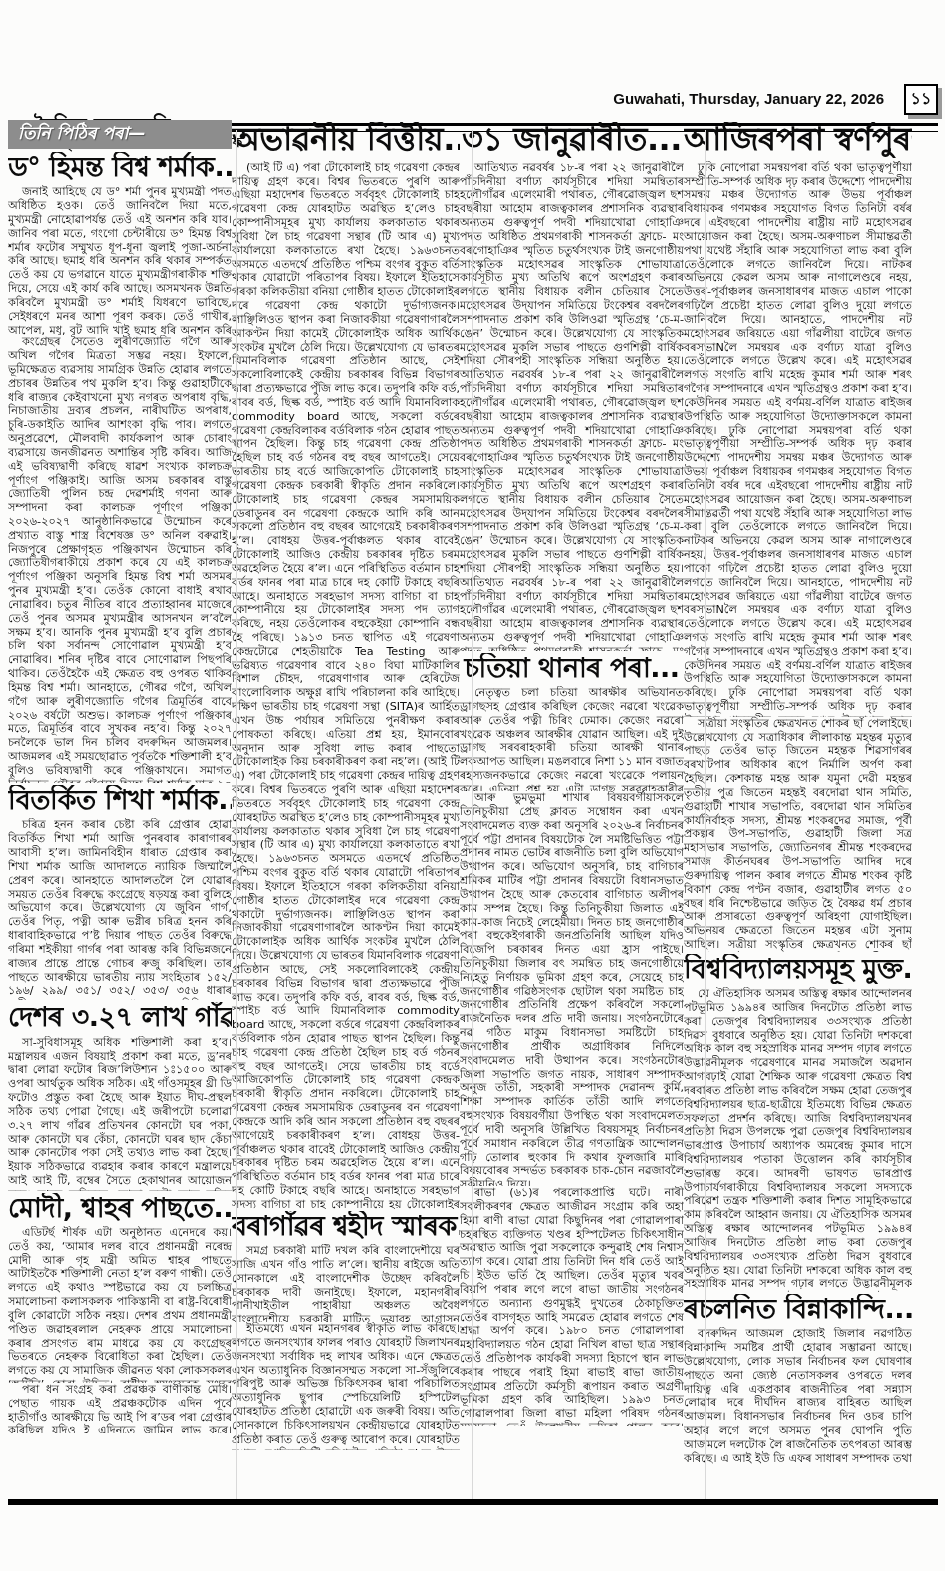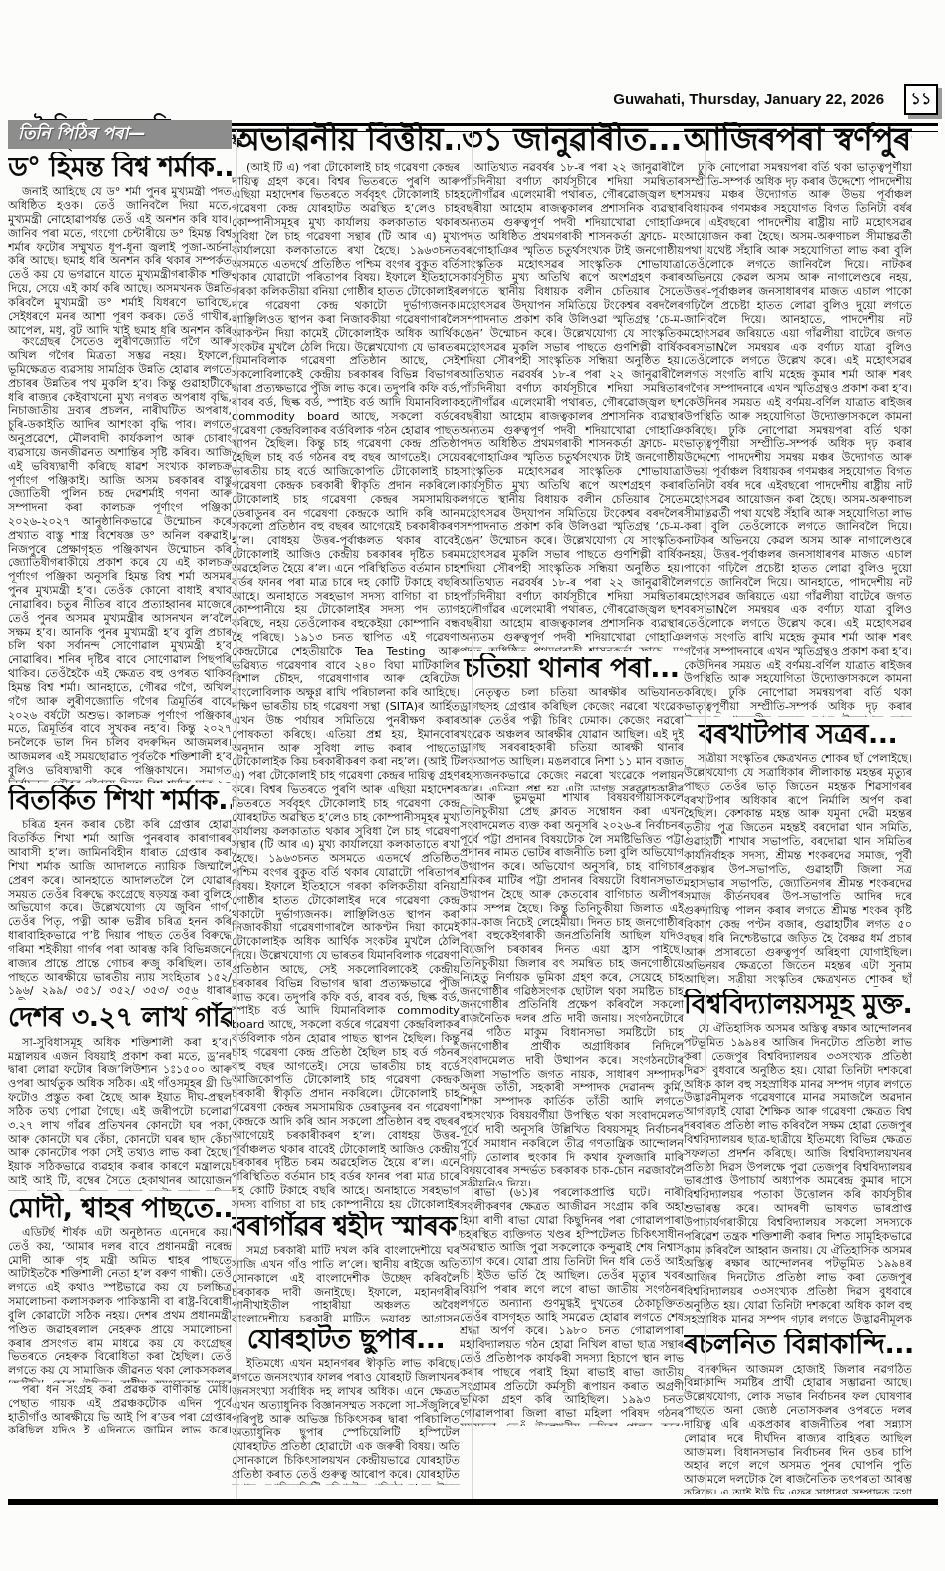--- a/index.html
+++ b/index.html
@@ -141,7 +141,6 @@
     <div class="col">
       <div class="headline xl">আজিৰপৰা স্বৰ্ণপুৰত...</div>
       <div class="body h-b4a">ঢুকি নোপোৱা সমন্বয়পৰা বৰ্তি থকা ভাতৃত্বপূৰ্ণীয়া সম্প্ৰীতি-সম্পৰ্ক অধিক দৃঢ় কৰাৰ উদ্দেশ্যে পাদদেশীয় সমন্বয় মঞ্চৰ উদ্যোগত আৰু উভয় পূৰ্বাঞ্চল বিধায়কৰ গণমঞ্চৰ সহযোগত বিগত তিনিটা বৰ্ষৰ দৰে এইবছৰো পাদদেশীয় ৰাষ্ট্ৰীয় নাট মহোৎসৱৰ আয়োজন কৰা হৈছে। অসম-অৰুণাচল সীমান্তৱৰ্তী পথা যথেষ্ট সঁহাৰি আৰু সহযোগিতা লাভ কৰা বুলি তেওঁলোকে লগতে জানিবলৈ দিয়ে। নাটকৰ অভিনয়ে কেৱল অসম আৰু নাগালেণ্ডৰে নহয়, উত্তৰ-পূৰ্বাঞ্চলৰ জনসাধাৰণৰ মাজত এচাল পাকো গঢ়িলৈ প্ৰচেষ্টা হাতত লোৱা বুলিও দুয়ো লগতে জানিবলৈ দিয়ে। আনহাতে, পাদদেশীয় নট মহোৎসৱৰ জৰিয়তে এয়া গাঁৱলীয়া বাটেৰে জগত বৰসভাΝলৈ সমন্বয়ৰ এক বৰ্ণাঢ্য যাত্ৰা বুলিও তেওঁলোকে লগতে উল্লেখ কৰে। এই মহোৎসৱৰ লগত সংগতি ৰাখি মহেন্দ্ৰ কুমাৰ শৰ্মা আৰু শৰৎ গগৈৰ সম্পাদনাৰে এখন স্মৃতিগ্ৰন্থও প্ৰকাশ কৰা হ’ব। কেউদিনৰ সময়ত এই বৰ্ণময়-বৰ্ণিল যাত্ৰাত ৰাইজৰ উপস্থিতি আৰু সহযোগিতা উদ্যোক্তাসকলে কামনা কৰিছে। ঢুকি নোপোৱা সমন্বয়পৰা বৰ্তি থকা ভাতৃত্বপূৰ্ণীয়া সম্প্ৰীতি-সম্পৰ্ক অধিক দৃঢ় কৰাৰ উদ্দেশ্যে পাদদেশীয় সমন্বয় মঞ্চৰ উদ্যোগত আৰু উভয় পূৰ্বাঞ্চল বিধায়কৰ গণমঞ্চৰ সহযোগত বিগত তিনিটা বৰ্ষৰ দৰে এইবছৰো পাদদেশীয় ৰাষ্ট্ৰীয় নাট মহোৎসৱৰ আয়োজন কৰা হৈছে। অসম-অৰুণাচল সীমান্তৱৰ্তী পথা যথেষ্ট সঁহাৰি আৰু সহযোগিতা লাভ কৰা বুলি তেওঁলোকে লগতে জানিবলৈ দিয়ে। নাটকৰ অভিনয়ে কেৱল অসম আৰু নাগালেণ্ডৰে নহয়, উত্তৰ-পূৰ্বাঞ্চলৰ জনসাধাৰণৰ মাজত এচাল পাকো গঢ়িলৈ প্ৰচেষ্টা হাতত লোৱা বুলিও দুয়ো লগতে জানিবলৈ দিয়ে। আনহাতে, পাদদেশীয় নট মহোৎসৱৰ জৰিয়তে এয়া গাঁৱলীয়া বাটেৰে জগত বৰসভাΝলৈ সমন্বয়ৰ এক বৰ্ণাঢ্য যাত্ৰা বুলিও তেওঁলোকে লগতে উল্লেখ কৰে। এই মহোৎসৱৰ লগত সংগতি ৰাখি মহেন্দ্ৰ কুমাৰ শৰ্মা আৰু শৰৎ গগৈৰ সম্পাদনাৰে এখন স্মৃতিগ্ৰন্থও প্ৰকাশ কৰা হ’ব। কেউদিনৰ সময়ত এই বৰ্ণময়-বৰ্ণিল যাত্ৰাত ৰাইজৰ উপস্থিতি আৰু সহযোগিতা উদ্যোক্তাসকলে কামনা কৰিছে। ঢুকি নোপোৱা সমন্বয়পৰা বৰ্তি থকা ভাতৃত্বপূৰ্ণীয়া সম্প্ৰীতি-সম্পৰ্ক অধিক দৃঢ় কৰাৰ উদ্দেশ্যে পাদদেশীয় সমন্বয় মঞ্চৰ উদ্যোগত আৰু উভয় পূৰ্বাঞ্চল বিধায়কৰ গণমঞ্চৰ সহযোগত বিগত তিনিটা বৰ্ষৰ দৰে এইবছৰো পাদদেশীয় ৰাষ্ট্ৰীয় নাট মহোৎসৱৰ আয়োজন কৰা হৈছে। অসম-অৰুণাচল সীমান্তৱৰ্তী পথা যথেষ্ট সঁহাৰি আৰু সহযোগিতা লাভ কৰা বুলি তেওঁলোকে লগতে জানিবলৈ দিয়ে। নাটকৰ অভিনয়ে কেৱল অসম আৰু নাগালেণ্ডৰে নহয়, উত্তৰ-পূৰ্বাঞ্চলৰ জনসাধাৰণৰ মাজত এচাল পাকো গঢ়িলৈ প্ৰচেষ্টা হাতত লোৱা বুলিও দুয়ো লগতে জানিবলৈ দিয়ে। আনহাতে, পাদদেশীয় নট মহোৎসৱৰ জৰিয়তে এয়া গাঁৱলীয়া বাটেৰে জগত বৰসভাΝলৈ সমন্বয়ৰ এক বৰ্ণাঢ্য যাত্ৰা বুলিও তেওঁলোকে লগতে উল্লেখ কৰে। এই মহোৎসৱৰ লগত সংগতি ৰাখি মহেন্দ্ৰ কুমাৰ শৰ্মা আৰু শৰৎ গগৈৰ সম্পাদনাৰে এখন স্মৃতিগ্ৰন্থও প্ৰকাশ কৰা হ’ব। কেউদিনৰ সময়ত এই বৰ্ণময়-বৰ্ণিল যাত্ৰাত ৰাইজৰ উপস্থিতি আৰু সহযোগিতা উদ্যোক্তাসকলে কামনা কৰিছে।</div>
-      <div class="headline">বৰখাটপাৰ সত্ৰৰ...</div>
       <div class="body h-b4b">সত্ৰীয়া সংস্কৃতিৰ ক্ষেত্ৰখনত শোকৰ ছাঁ পেলাইছে। উল্লেখযোগ্য যে সত্ৰাধিকাৰ লীলাকান্ত মহন্তৰ মৃত্যুৰ পাছত তেওঁৰ ভাতৃ জিতেন মহন্তক শিৱসাগৰৰ বৰখাটপাৰ অধিকাৰ ৰূপে নিৰ্মালি অৰ্পণ কৰা হৈছিল। কেশকান্ত মহন্ত আৰু যমুনা দেৱী মহন্তৰ তৃতীয় পুত্ৰ জিতেন মহন্তই বৰদোৱা থান সমিতি, গুৱাহাটী শাখাৰ সভাপতি, বৰদোৱা থান সমিতিৰ কাৰ্যনিৰ্বাহক সদস্য, শ্ৰীমন্ত শংকৰদেৱ সমাজ, পূৰ্বী প্ৰকল্পৰ উপ-সভাপতি, গুৱাহাটী জিলা সত্ৰ মহাসভাৰ সভাপতি, জ্যোতিনগৰ শ্ৰীমন্ত শংকৰদেৱ সমাজ কীৰ্তনঘৰৰ উপ-সভাপতি আদিৰ দৰে গুৰুদায়িত্ব পালন কৰাৰ লগতে শ্ৰীমন্ত শংকৰ কৃষ্টি বিকাশ কেন্দ্ৰ পণ্টন বজাৰ, গুৱাহাটীৰ লগত ৫০ বছৰ ধৰি নিশ্চেষ্টভাৱে জড়িত হৈ বৈষ্ণৱ ধৰ্ম প্ৰচাৰ আৰু প্ৰসাৰতো গুৰুত্বপূৰ্ণ অৰিহণা যোগাইছিল। অভিনয়ৰ ক্ষেত্ৰতো জিতেন মহন্তৰ এটা সুনাম আছিল। সত্ৰীয়া সংস্কৃতিৰ ক্ষেত্ৰখনত শোকৰ ছাঁ পেলাইছে। উল্লেখযোগ্য যে সত্ৰাধিকাৰ লীলাকান্ত মহন্তৰ মৃত্যুৰ পাছত তেওঁৰ ভাতৃ জিতেন মহন্তক শিৱসাগৰৰ বৰখাটপাৰ অধিকাৰ ৰূপে নিৰ্মালি অৰ্পণ কৰা হৈছিল। কেশকান্ত মহন্ত আৰু যমুনা দেৱী মহন্তৰ তৃতীয় পুত্ৰ জিতেন মহন্তই বৰদোৱা থান সমিতি, গুৱাহাটী শাখাৰ সভাপতি, বৰদোৱা থান সমিতিৰ কাৰ্যনিৰ্বাহক সদস্য, শ্ৰীমন্ত শংকৰদেৱ সমাজ, পূৰ্বী প্ৰকল্পৰ উপ-সভাপতি, গুৱাহাটী জিলা সত্ৰ মহাসভাৰ সভাপতি, জ্যোতিনগৰ শ্ৰীমন্ত শংকৰদেৱ সমাজ কীৰ্তনঘৰৰ উপ-সভাপতি আদিৰ দৰে গুৰুদায়িত্ব পালন কৰাৰ লগতে শ্ৰীমন্ত শংকৰ কৃষ্টি বিকাশ কেন্দ্ৰ পণ্টন বজাৰ, গুৱাহাটীৰ লগত ৫০ বছৰ ধৰি নিশ্চেষ্টভাৱে জড়িত হৈ বৈষ্ণৱ ধৰ্ম প্ৰচাৰ আৰু প্ৰসাৰতো গুৰুত্বপূৰ্ণ অৰিহণা যোগাইছিল। অভিনয়ৰ ক্ষেত্ৰতো জিতেন মহন্তৰ এটা সুনাম আছিল।</div>
       <div class="headline">বিশ্ববিদ্যালয়সমূহ মুক্ত...</div>
       <div class="body h-b4c">যে ঐতিহাসিক অসমৰ অস্তিত্ব ৰক্ষাৰ আন্দোলনৰ পটভূমিত ১৯৯৪ৰ আজিৰ দিনটোত প্ৰতিষ্ঠা লাভ কৰা তেজপুৰ বিশ্ববিদ্যালয়ৰ ৩৩সংখ্যক প্ৰতিষ্ঠা দিৱস বুধবাৰে অনুষ্ঠিত হয়। যোৱা তিনিটা দশকৰো অধিক কাল বহু সহস্ৰাধিক মানৱ সম্পদ গঢ়াৰ লগতে উদ্ভাৱনীমূলক গৱেষণাৰে মানৱ সমাজলৈ অৱদান আগবঢ়াই যোৱা শৈক্ষিক আৰু গৱেষণা ক্ষেত্ৰত বিশ্ব দৰবাৰত প্ৰতিষ্ঠা লাভ কৰিবলৈ সক্ষম হোৱা তেজপুৰ বিশ্ববিদ্যালয়ৰ ছাত্ৰ-ছাত্ৰীয়ে ইতিমধ্যে বিভিন্ন ক্ষেত্ৰত সফলতা প্ৰদৰ্শন কৰিছে। আজি বিশ্ববিদ্যালয়খনৰ প্ৰতিষ্ঠা দিৱস উপলক্ষে পুৱা তেজপুৰ বিশ্ববিদ্যালয়ৰ ভাৰপ্ৰাপ্ত উপাচাৰ্য অধ্যাপক অমৰেন্দ্ৰ কুমাৰ দাসে বিশ্ববিদ্যালয়ৰ পতাকা উত্তোলন কৰি কাৰ্যসূচীৰ শুভাৰম্ভ কৰে। আদৰণী ভাষণত ভাৰপ্ৰাপ্ত উপাচাৰ্যগৰাকীয়ে বিশ্ববিদ্যালয়ৰ সকলো সদস্যকে পৰিৱেশ তন্ত্ৰক শক্তিশালী কৰাৰ দিশত সামূহিকভাৱে কাম কৰিবলৈ আহ্বান জনায়। যে ঐতিহাসিক অসমৰ অস্তিত্ব ৰক্ষাৰ আন্দোলনৰ পটভূমিত ১৯৯৪ৰ আজিৰ দিনটোত প্ৰতিষ্ঠা লাভ কৰা তেজপুৰ বিশ্ববিদ্যালয়ৰ ৩৩সংখ্যক প্ৰতিষ্ঠা দিৱস বুধবাৰে অনুষ্ঠিত হয়। যোৱা তিনিটা দশকৰো অধিক কাল বহু সহস্ৰাধিক মানৱ সম্পদ গঢ়াৰ লগতে উদ্ভাৱনীমূলক গৱেষণাৰে মানৱ সমাজলৈ অৱদান আগবঢ়াই যোৱা শৈক্ষিক আৰু গৱেষণা ক্ষেত্ৰত বিশ্ব দৰবাৰত প্ৰতিষ্ঠা লাভ কৰিবলৈ সক্ষম হোৱা তেজপুৰ বিশ্ববিদ্যালয়ৰ ছাত্ৰ-ছাত্ৰীয়ে ইতিমধ্যে বিভিন্ন ক্ষেত্ৰত সফলতা প্ৰদৰ্শন কৰিছে। আজি বিশ্ববিদ্যালয়খনৰ প্ৰতিষ্ঠা দিৱস উপলক্ষে পুৱা তেজপুৰ বিশ্ববিদ্যালয়ৰ ভাৰপ্ৰাপ্ত উপাচাৰ্য অধ্যাপক অমৰেন্দ্ৰ কুমাৰ দাসে বিশ্ববিদ্যালয়ৰ পতাকা উত্তোলন কৰি কাৰ্যসূচীৰ শুভাৰম্ভ কৰে। আদৰণী ভাষণত ভাৰপ্ৰাপ্ত উপাচাৰ্যগৰাকীয়ে বিশ্ববিদ্যালয়ৰ সকলো সদস্যকে পৰিৱেশ তন্ত্ৰক শক্তিশালী কৰাৰ দিশত সামূহিকভাৱে কাম কৰিবলৈ আহ্বান জনায়।</div>

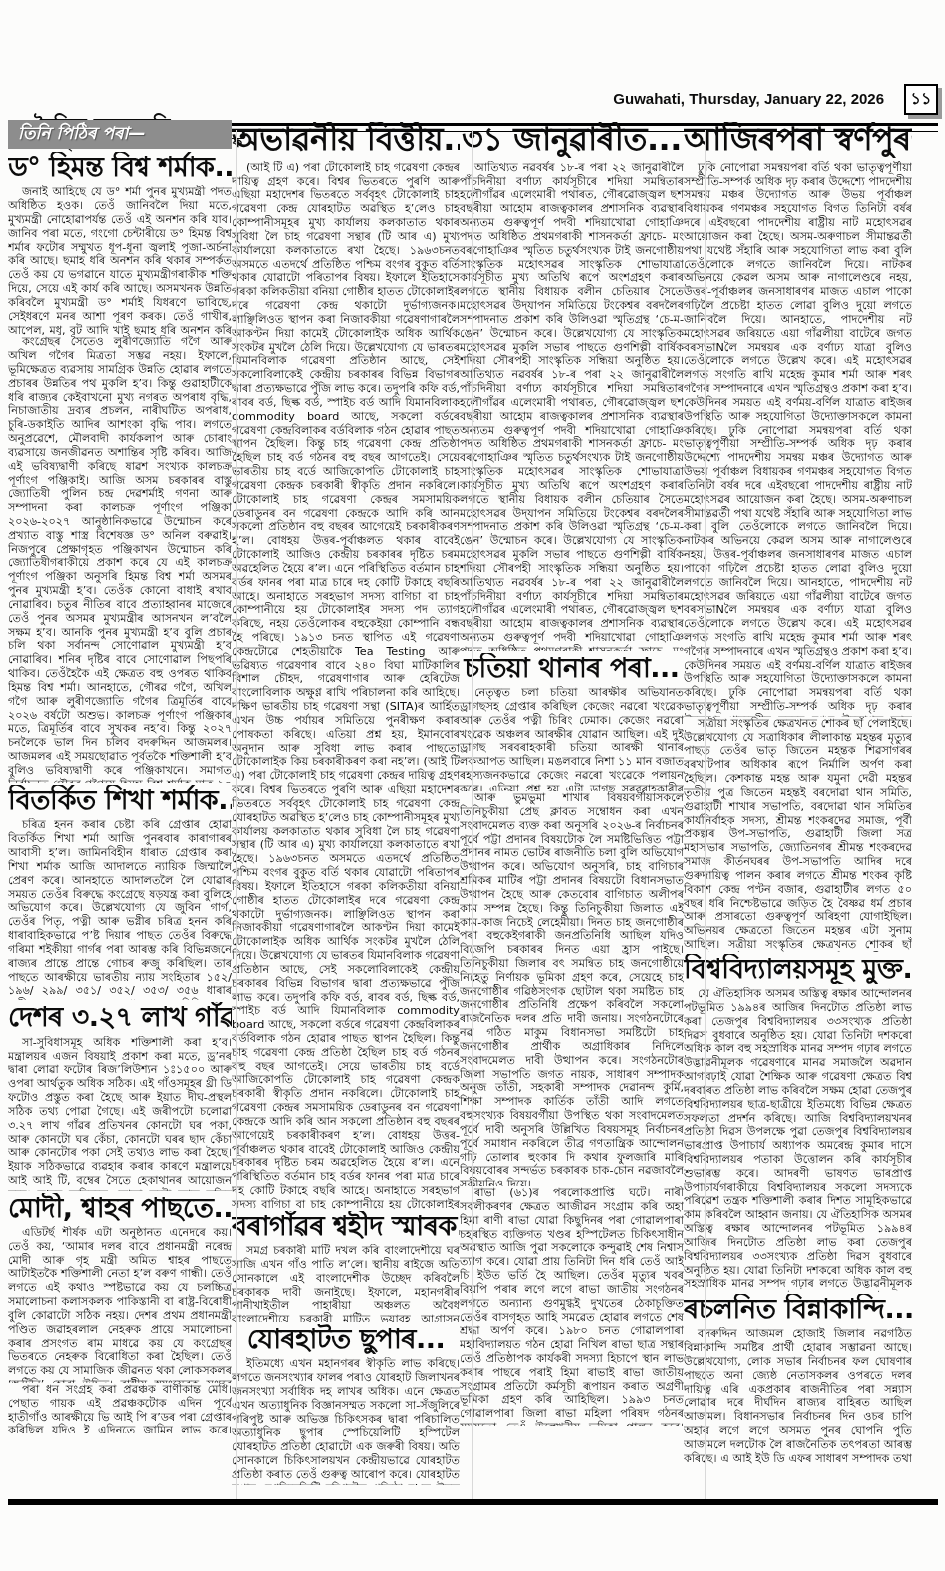--- a/index.html
+++ b/index.html
@@ -125,7 +125,6 @@
       <div class="body h-b2a">(আই টি এ) পৰা টোকোলাই চাহ গৱেষণা কেন্দ্ৰৰ দায়িত্ব গ্ৰহণ কৰে। বিশ্বৰ ভিতৰতে পুৰণি আৰু এছিয়া মহাদেশৰ ভিতৰতে সৰ্ববৃহৎ টোকোলাই চাহ গৱেষণা কেন্দ্ৰ যোৰহাটত অৱস্থিত হ’লেও চাহ কোম্পানীসমূহৰ মুখ্য কাৰ্যালয় কলকাতাত থকাৰ সুবিধা লৈ চাহ গৱেষণা সন্থাৰ (টি আৰ এ) মুখ্য কাৰ্যালয়ো কলকাতাতে ৰখা হৈছে। ১৯৬৩চনত অসমতে এতদৰ্থে প্ৰতিষ্ঠিত পশ্চিম বংগৰ বুকুত বৰ্তি থকাৰ যোৱাটো পৰিতাপৰ বিষয়। ইফালে ইতিহাসে গৰকা কলিকতীয়া বনিয়া গোষ্ঠীৰ হাতত টোকোলাইৰ দৰে গৱেষণা কেন্দ্ৰ থকাটো দুৰ্ভাগ্যজনক। লাঞ্ছিলিওত স্থাপন কৰা নিজাবকীয়া গৱেষণাগাৰলৈ আকণ্টন দিয়া কামেই টোকোলাইক অধিক আৰ্থিক সংকটৰ মুখলৈ ঠেলি দিয়ে। উল্লেখযোগ্য যে ভাৰতৰ যিমানবিলাক গৱেষণা প্ৰতিষ্ঠান আছে, সেই সকলোবিলাকেই কেন্দ্ৰীয় চৰকাৰৰ বিভিন্ন বিভাগৰ দ্বাৰা প্ৰত্যক্ষভাৱে পুঁজি লাভ কৰে। তদুপৰি কফি বৰ্ড, ৰাবৰ বৰ্ড, ছিল্ক বৰ্ড, স্পাইচ বৰ্ড আদি যিমানবিলাক commodity board আছে, সকলো বৰ্ডৰে গৱেষণা কেন্দ্ৰবিলাকৰ বৰ্ডবিলাক গঠন হোৱাৰ পাছত স্থাপন হৈছিল। কিন্তু চাহ গৱেষণা কেন্দ্ৰ প্ৰতিষ্ঠা হৈছিল চাহ বৰ্ড গঠনৰ বহু বছৰ আগতেই। সেয়ে ভাৰতীয় চাহ বৰ্ডে আজিকোপতি টোকোলাই চাহ গৱেষণা কেন্দ্ৰক চৰকাৰী স্বীকৃতি প্ৰদান নকৰিলে। টোকোলাই চাহ গৱেষণা কেন্দ্ৰৰ সমসাময়িক ডেৰাডুনৰ বন গৱেষণা কেন্দ্ৰকে আদি কৰি আন সকলো প্ৰতিষ্ঠান বহু বছৰৰ আগেয়েই চৰকাৰীকৰণ হ’ল। বোধহয় উত্তৰ-পূৰ্বাঞ্চলত থকাৰ বাবেই টোকোলাই আজিও কেন্দ্ৰীয় চৰকাৰৰ দৃষ্টিত চৰম অৱহেলিত হৈয়ে ৰ’ল। এনে পৰিস্থিতিত বৰ্তমান চাহ বৰ্ডৰ ফানৰ পৰা মাত্ৰ চাৰে দহ কোটি টকাহে বছৰি আহে। অনাহাতে সৰহভাগ সদস্য বাগিচা বা চাহ কোম্পানীয়ে হয় টোকোলাইৰ সদস্য পদ ত্যাগ কৰিছে, নহয় তেওঁলোকৰ বহুকেইয়া কোম্পানি বন্ধ হৈ পৰিছে। ১৯১৩ চনত স্থাপিত এই গৱেষণা কেন্দ্ৰটোৱে শেহতীয়াকৈ Tea Testing আৰু ভৱিষ্যত গৱেষণাৰ বাবে ২৪০ বিঘা মাটিকালিৰ বিশাল চৌহদ, গৱেষণাগাৰ আৰু হেৰিটেজ বাংলোবিলাক অক্ষুণ্ণ ৰাখি পৰিচালনা কৰি আহিছে। দক্ষিণ ভাৰতীয় চাহ গৱেষণা সন্থা (SITA)ৰ আৰ্হিত এখন উচ্চ পৰ্যায়ৰ সমিতিয়ে পুনৰীক্ষণ কৰাৰ পোষকতা কৰিছে। এতিয়া প্ৰশ্ন হয়, ইমানবোৰ অনুদান আৰু সুবিধা লাভ কৰাৰ পাছতো টোকোলাইক কিয় চৰকাৰীকৰণ কৰা নহ’ল। (আই টি এ) পৰা টোকোলাই চাহ গৱেষণা কেন্দ্ৰৰ দায়িত্ব গ্ৰহণ কৰে। বিশ্বৰ ভিতৰতে পুৰণি আৰু এছিয়া মহাদেশৰ ভিতৰতে সৰ্ববৃহৎ টোকোলাই চাহ গৱেষণা কেন্দ্ৰ যোৰহাটত অৱস্থিত হ’লেও চাহ কোম্পানীসমূহৰ মুখ্য কাৰ্যালয় কলকাতাত থকাৰ সুবিধা লৈ চাহ গৱেষণা সন্থাৰ (টি আৰ এ) মুখ্য কাৰ্যালয়ো কলকাতাতে ৰখা হৈছে। ১৯৬৩চনত অসমতে এতদৰ্থে প্ৰতিষ্ঠিত পশ্চিম বংগৰ বুকুত বৰ্তি থকাৰ যোৱাটো পৰিতাপৰ বিষয়। ইফালে ইতিহাসে গৰকা কলিকতীয়া বনিয়া গোষ্ঠীৰ হাতত টোকোলাইৰ দৰে গৱেষণা কেন্দ্ৰ থকাটো দুৰ্ভাগ্যজনক। লাঞ্ছিলিওত স্থাপন কৰা নিজাবকীয়া গৱেষণাগাৰলৈ আকণ্টন দিয়া কামেই টোকোলাইক অধিক আৰ্থিক সংকটৰ মুখলৈ ঠেলি দিয়ে। উল্লেখযোগ্য যে ভাৰতৰ যিমানবিলাক গৱেষণা প্ৰতিষ্ঠান আছে, সেই সকলোবিলাকেই কেন্দ্ৰীয় চৰকাৰৰ বিভিন্ন বিভাগৰ দ্বাৰা প্ৰত্যক্ষভাৱে পুঁজি লাভ কৰে। তদুপৰি কফি বৰ্ড, ৰাবৰ বৰ্ড, ছিল্ক বৰ্ড, স্পাইচ বৰ্ড আদি যিমানবিলাক commodity board আছে, সকলো বৰ্ডৰে গৱেষণা কেন্দ্ৰবিলাকৰ বৰ্ডবিলাক গঠন হোৱাৰ পাছত স্থাপন হৈছিল। কিন্তু চাহ গৱেষণা কেন্দ্ৰ প্ৰতিষ্ঠা হৈছিল চাহ বৰ্ড গঠনৰ বহু বছৰ আগতেই। সেয়ে ভাৰতীয় চাহ বৰ্ডে আজিকোপতি টোকোলাই চাহ গৱেষণা কেন্দ্ৰক চৰকাৰী স্বীকৃতি প্ৰদান নকৰিলে। টোকোলাই চাহ গৱেষণা কেন্দ্ৰৰ সমসাময়িক ডেৰাডুনৰ বন গৱেষণা কেন্দ্ৰকে আদি কৰি আন সকলো প্ৰতিষ্ঠান বহু বছৰৰ আগেয়েই চৰকাৰীকৰণ হ’ল। বোধহয় উত্তৰ-পূৰ্বাঞ্চলত থকাৰ বাবেই টোকোলাই আজিও কেন্দ্ৰীয় চৰকাৰৰ দৃষ্টিত চৰম অৱহেলিত হৈয়ে ৰ’ল। এনে পৰিস্থিতিত বৰ্তমান চাহ বৰ্ডৰ ফানৰ পৰা মাত্ৰ চাৰে দহ কোটি টকাহে বছৰি আহে। অনাহাতে সৰহভাগ সদস্য বাগিচা বা চাহ কোম্পানীয়ে হয় টোকোলাইৰ সদস্য পদ ত্যাগ কৰিছে, নহয় তেওঁলোকৰ বহুকেইয়া কোম্পানি বন্ধ হৈ পৰিছে। ১৯১৩ চনত স্থাপিত এই গৱেষণা কেন্দ্ৰটোৱে শেহতীয়াকৈ Tea Testing আৰু ভৱিষ্যত গৱেষণাৰ বাবে ২৪০ বিঘা মাটিকালিৰ বিশাল চৌহদ, গৱেষণাগাৰ আৰু হেৰিটেজ বাংলোবিলাক অক্ষুণ্ণ ৰাখি পৰিচালনা কৰি আহিছে। দক্ষিণ ভাৰতীয় চাহ গৱেষণা সন্থা (SITA)ৰ আৰ্হিত এখন উচ্চ পৰ্যায়ৰ সমিতিয়ে পুনৰীক্ষণ কৰাৰ পোষকতা কৰিছে। এতিয়া প্ৰশ্ন হয়, ইমানবোৰ অনুদান আৰু সুবিধা লাভ কৰাৰ পাছতো টোকোলাইক কিয় চৰকাৰীকৰণ কৰা নহ’ল।</div>
       <div class="headline">বৰাগাঁৱৰ শ্বহীদ স্মাৰক...</div>
       <div class="body h-b2b">সমগ্ৰ চৰকাৰী মাটি দখল কৰি বাংলাদেশীয়ে ঘৰ সাজি এখন গাঁও পাতি ল’লে। স্থানীয় ৰাইজে অতি সোনকালে এই বাংলাদেশীক উচ্ছেদ কৰিবলৈ চৰকাৰক দাবী জনাইছে। ইফালে, মহানগৰীৰ পানীখাইতীল পাহাৰীয়া অঞ্চলত অবৈধ বাংলাদেশীয়ে চৰকাৰী মাটিত ভয়াবহ আগ্ৰাসন চলাইছে। পানীখাইতীৰ ইক্ৰাবাৰীৰ পাহাৰীয়া অঞ্চলত ৩০/৪০টা বাংলাদেশী পৰিয়ালে গাঁও পাতি বেদখল চলাইছে। অঞ্চলটোৰ স্থানীয় ৰাইজেও নাজানে ৰাতিটোৰ ভিতৰতে এই বাংলাদেশীবোৰ ক’ৰপৰা আহি চৰকাৰী মাটিত বহিল।</div>
-      <div class="headline">যোৰহাটত ছুপাৰ...</div>
       <div class="body h-b2c">ইতিমধ্যে এখন মহানগৰৰ স্বীকৃতি লাভ কৰিছে। লগতে জনসংখ্যাৰ ফালৰ পৰাও যোৰহাট জিলাখনৰ জনসংখ্যা সৰ্বাধিক দহ লাখৰ অধিক। এনে ক্ষেত্ৰত এখন অত্যাধুনিক বিজ্ঞানসম্মত সকলো সা-সঁজুলিৰে পৰিপুষ্ট আৰু অভিজ্ঞ চিকিৎসকৰ দ্বাৰা পৰিচালিত অত্যাধুনিক ছুপাৰ স্পেচিয়েলিটি হস্পিটেল যোৰহাটত প্ৰতিষ্ঠা হোৱাটো এক জৰুৰী বিষয়। অতি সোনকালে চিকিৎসালয়খন কেন্দ্ৰীয়ভাৱে যোৰহাটত প্ৰতিষ্ঠা কৰাত তেওঁ গুৰুত্ব আৰোপ কৰে। যোৰহাটত ছুপাৰ স্পেচিয়েলিটি হস্পিটেল প্ৰতিষ্ঠা হ’লে উন্নত চিকিৎসাৰ বাবে অসমৰ বাহিৰলৈ চিকিৎসা কৰিবলৈ যোৱা ৰোগীৰ লগতে পৰিয়ালৰ সকলোৰে ব্যয়-বহুলতাৰ উপৰি শাৰীৰিক, মানসিক আৰু আৰ্থিক দিশতো যথেষ্ট সকাহ পাব।</div>
     </div>
 

